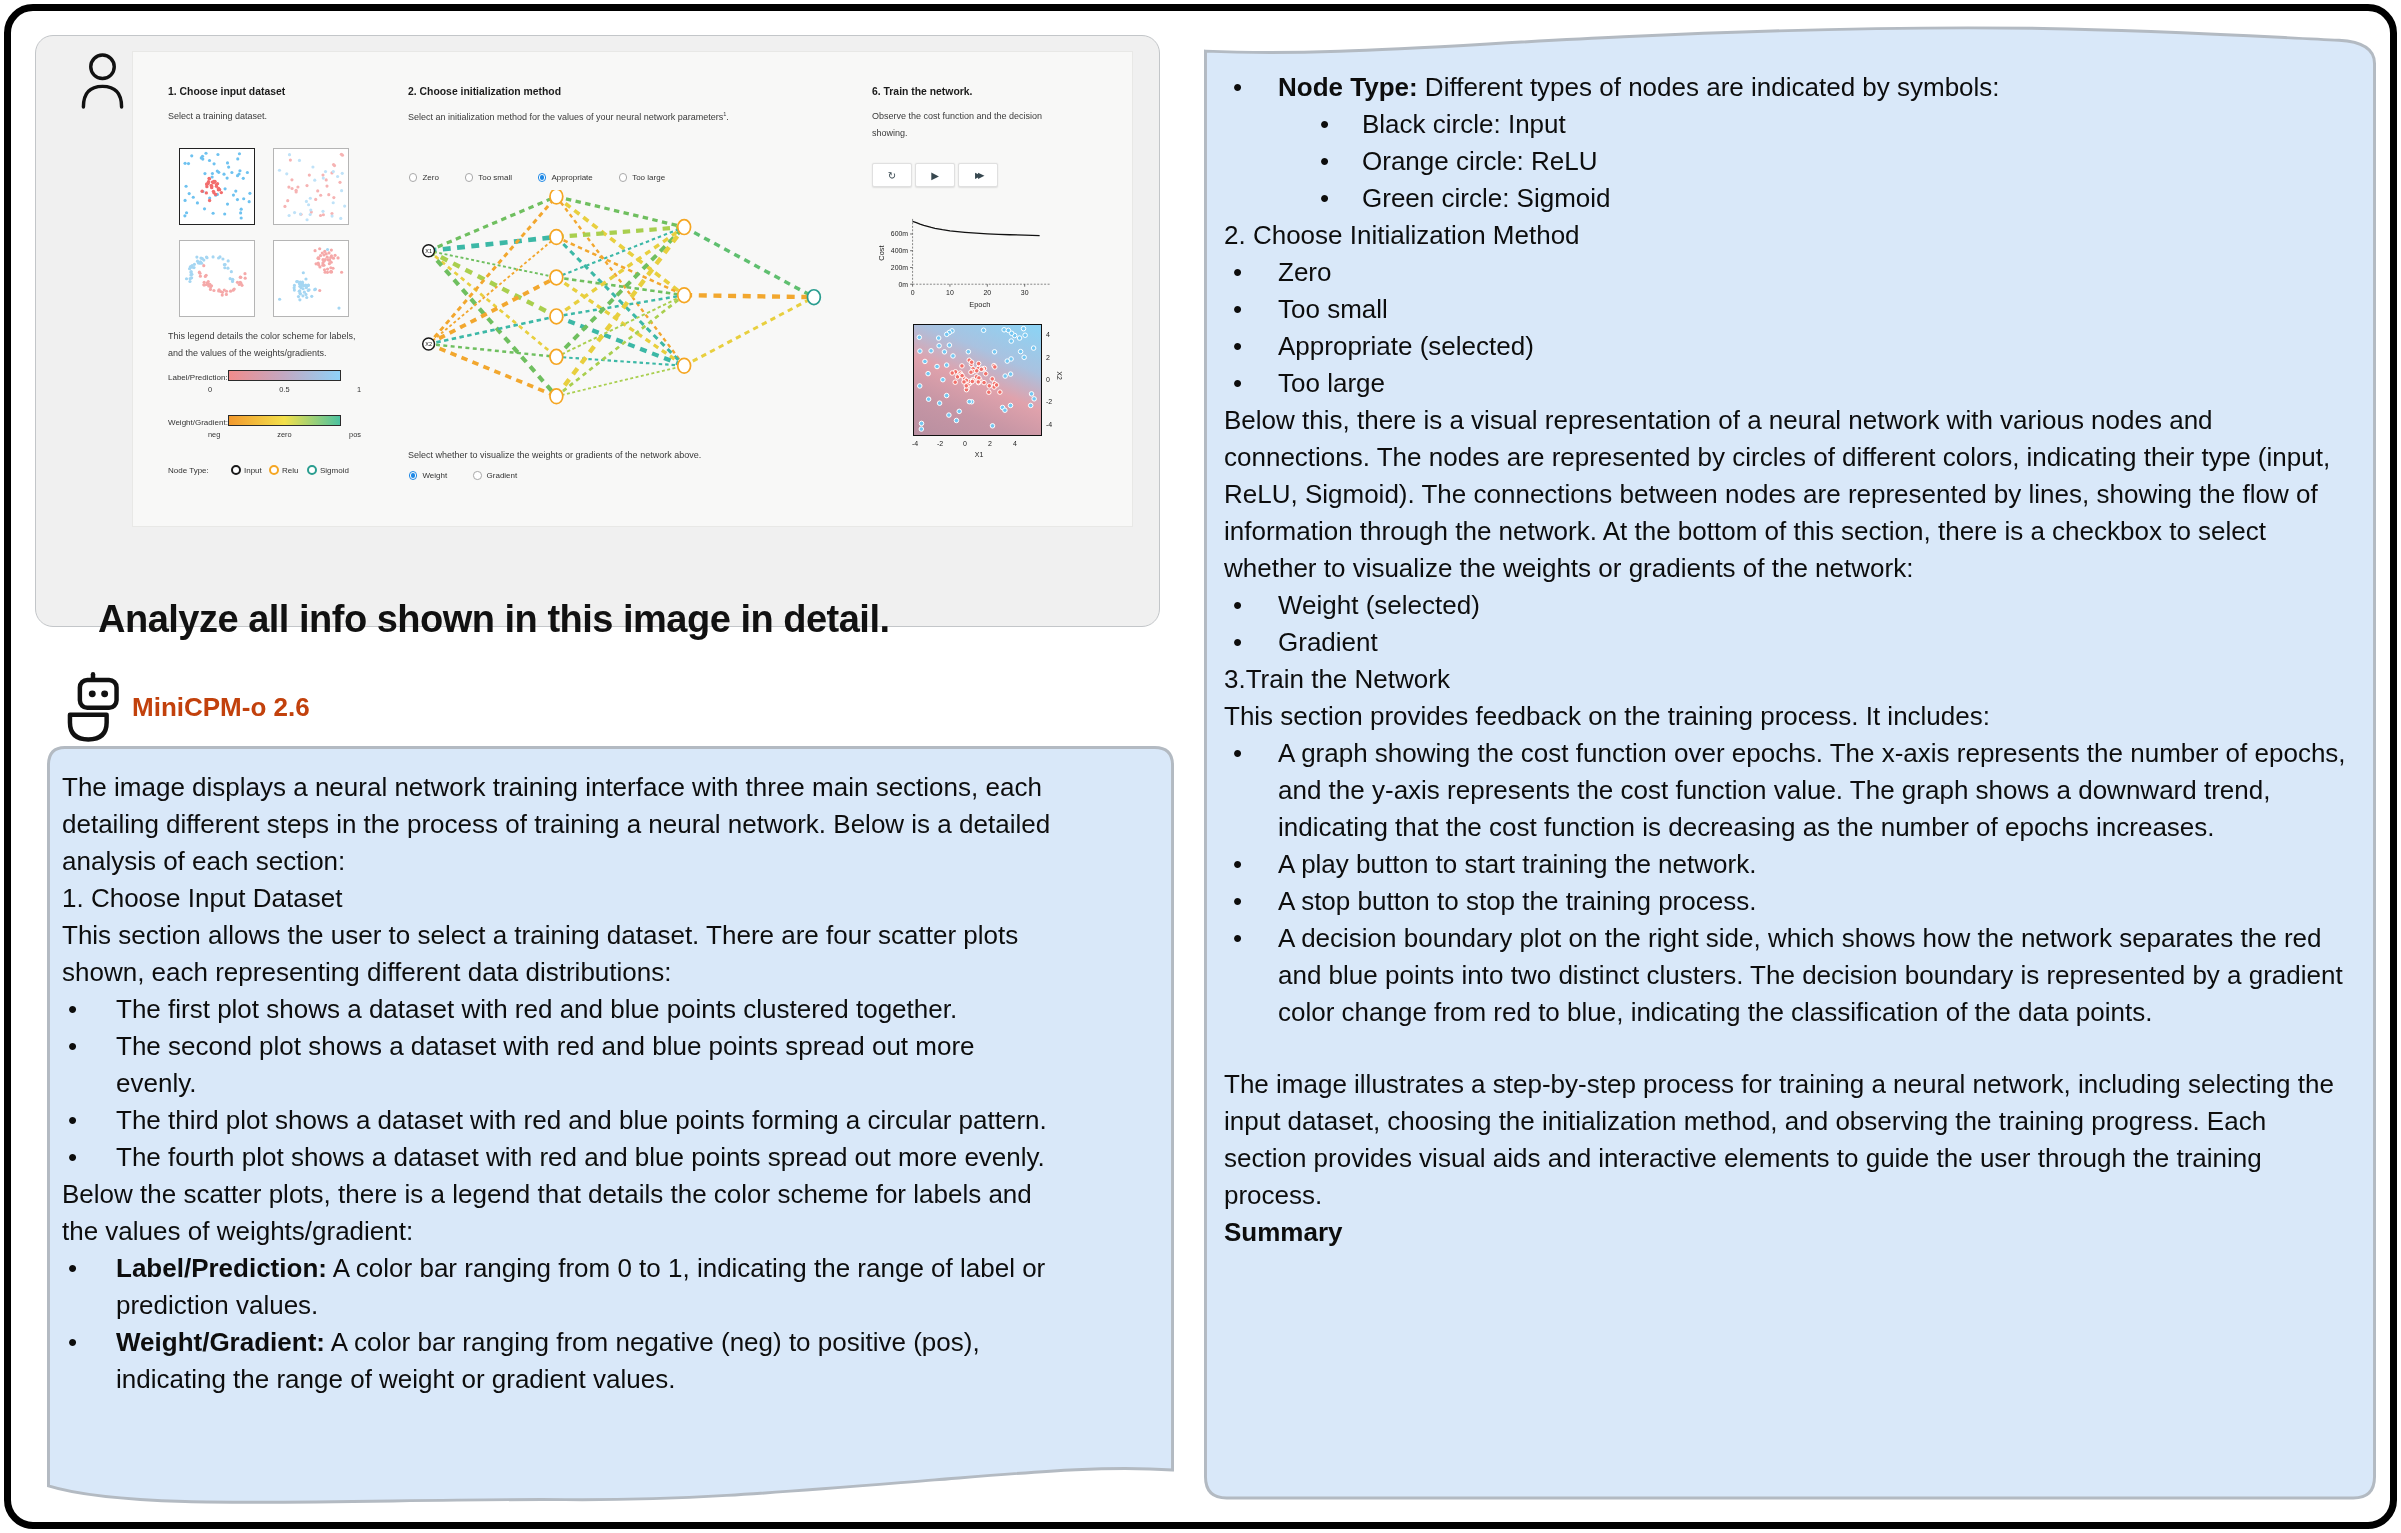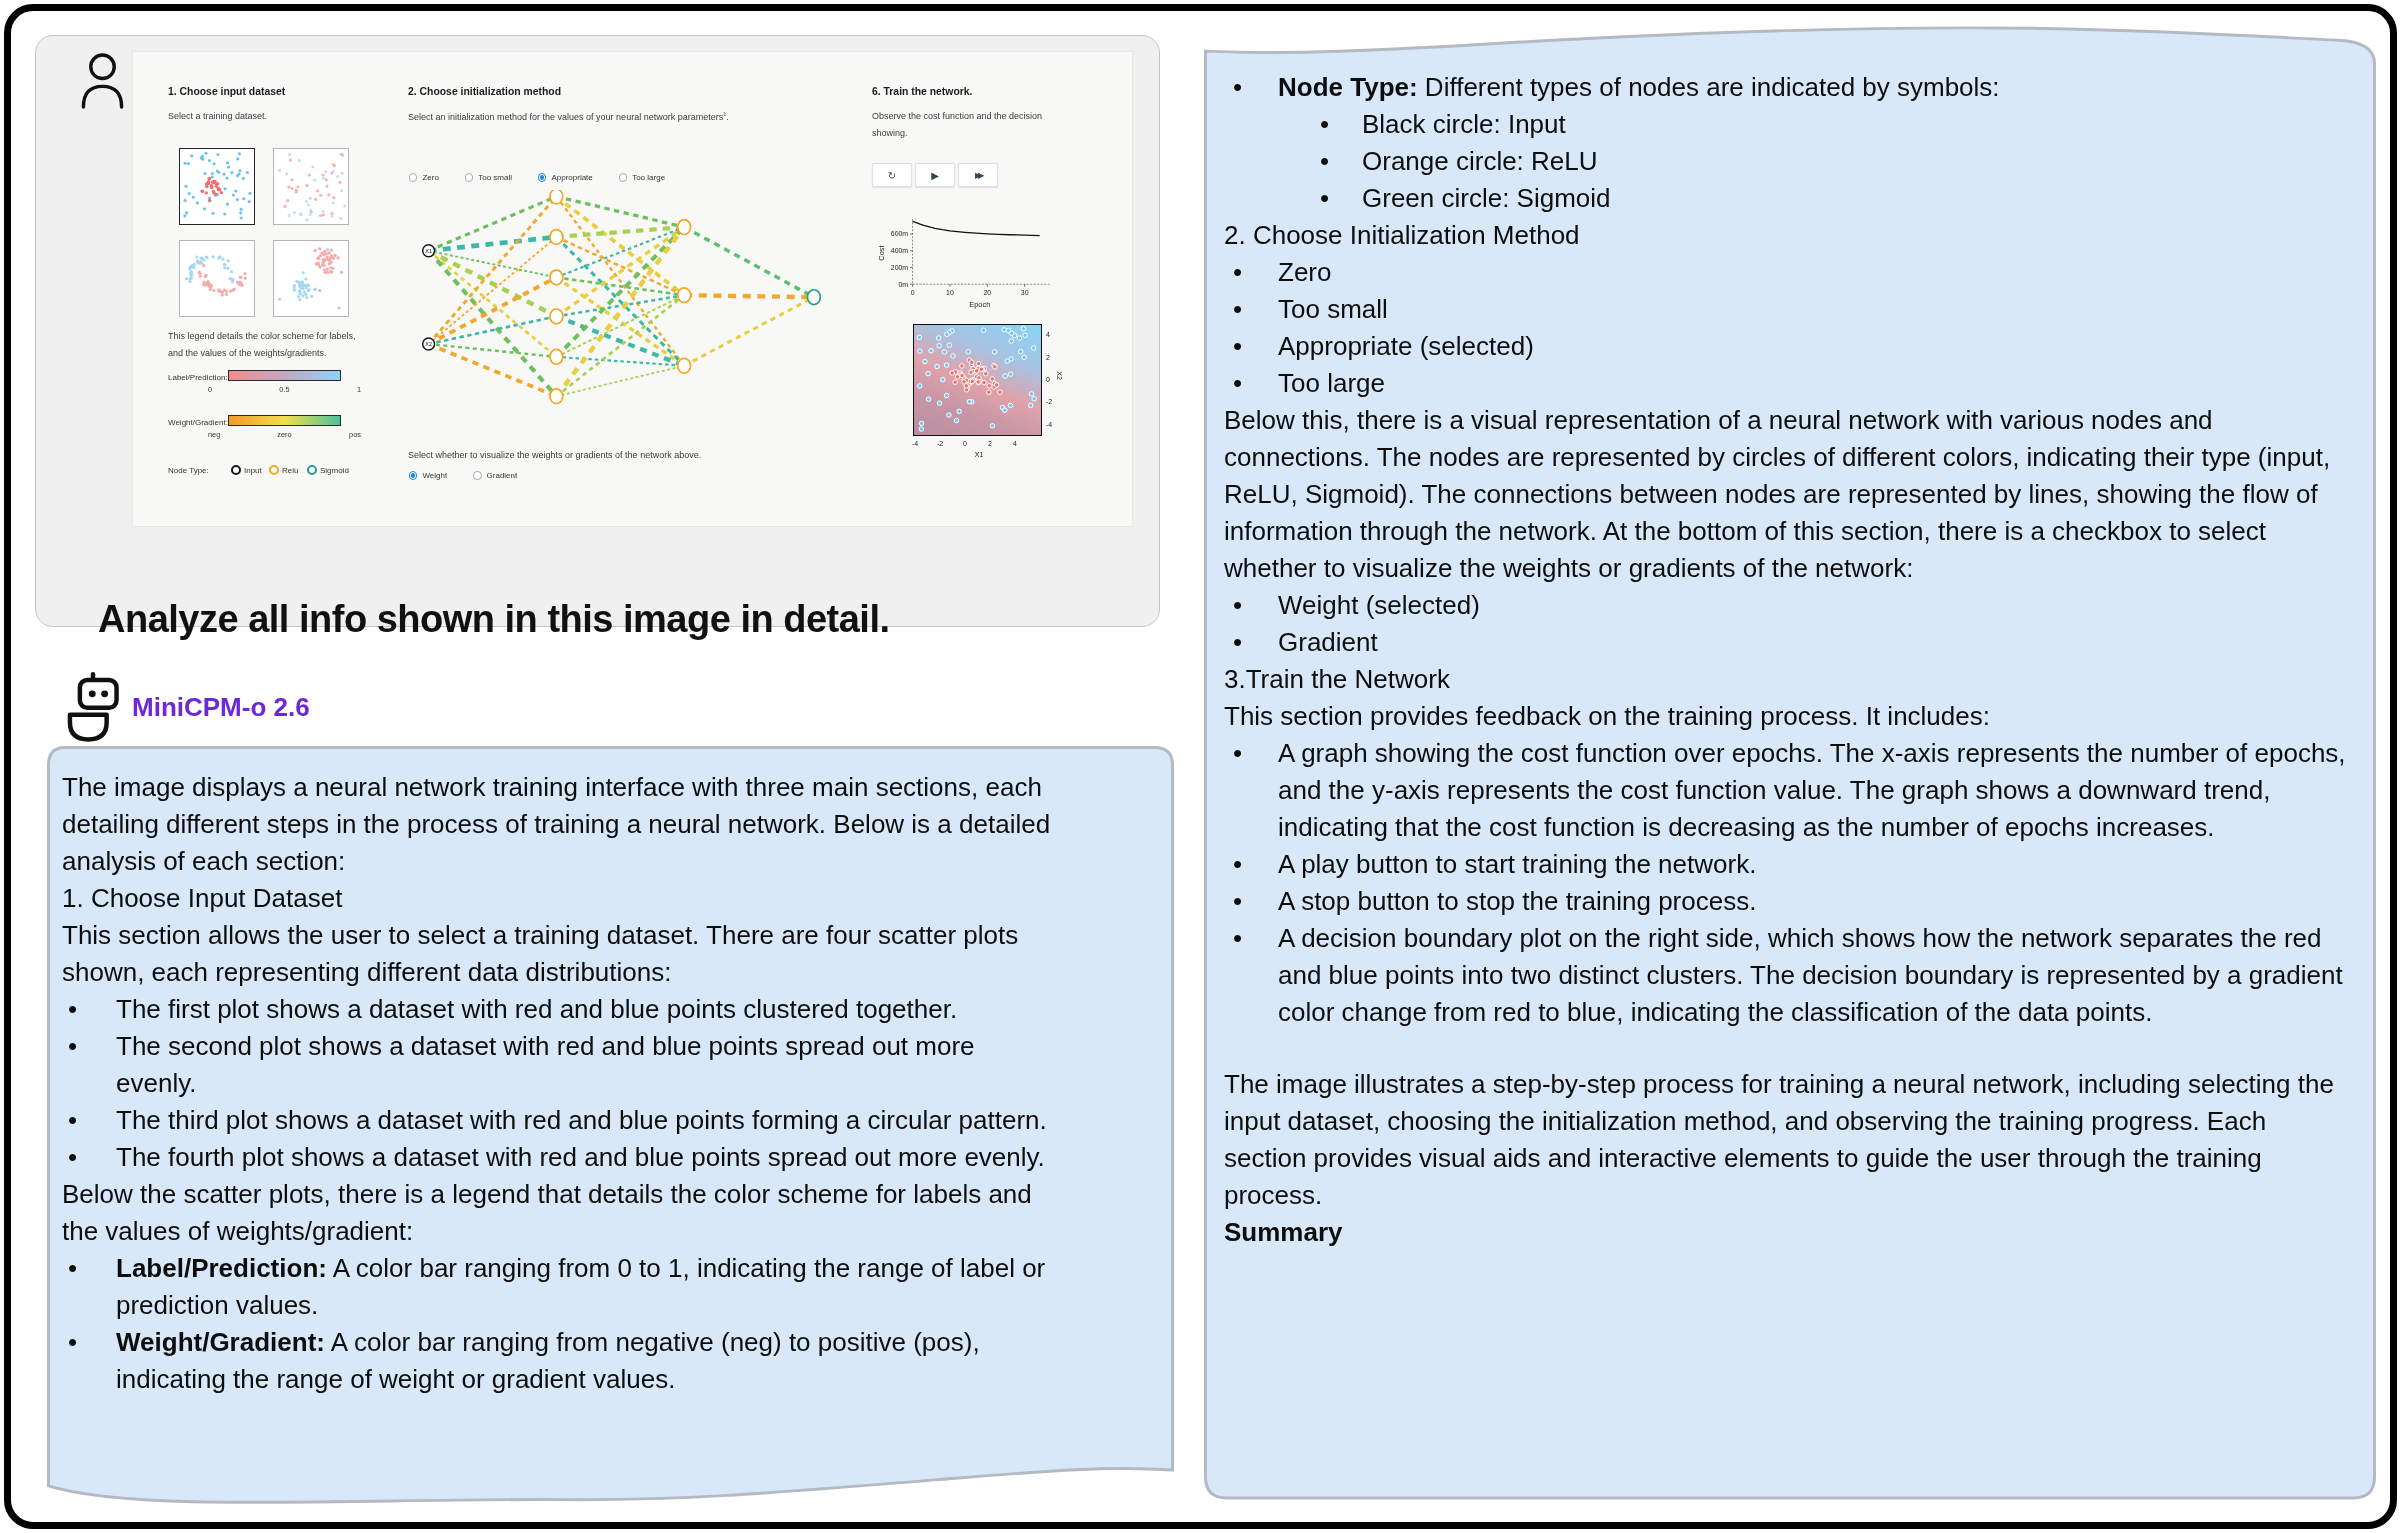--- a/index.html
+++ b/index.html
@@ -39,7 +39,7 @@
   .decision{position:absolute;width:129px;height:112px;border:1.5px solid #111;
             background:linear-gradient(203deg,#8ed2f3 4%,#a9c2e0 30%,#e0a2ac 52%,#c796a5 74%,#b88fa0 100%);}
   
-  .model-name{position:absolute;left:132px;top:692px;font-size:26px;font-weight:700;color:#6d28d9;}
+  .model-name{position:absolute;left:132px;top:692px;font-size:26px;font-weight:700;color:#c2410c;}
   
   .bubble{position:absolute;}
   .bubble-text{position:absolute;font-size:26px;line-height:37px;color:#0d0d0d;}

